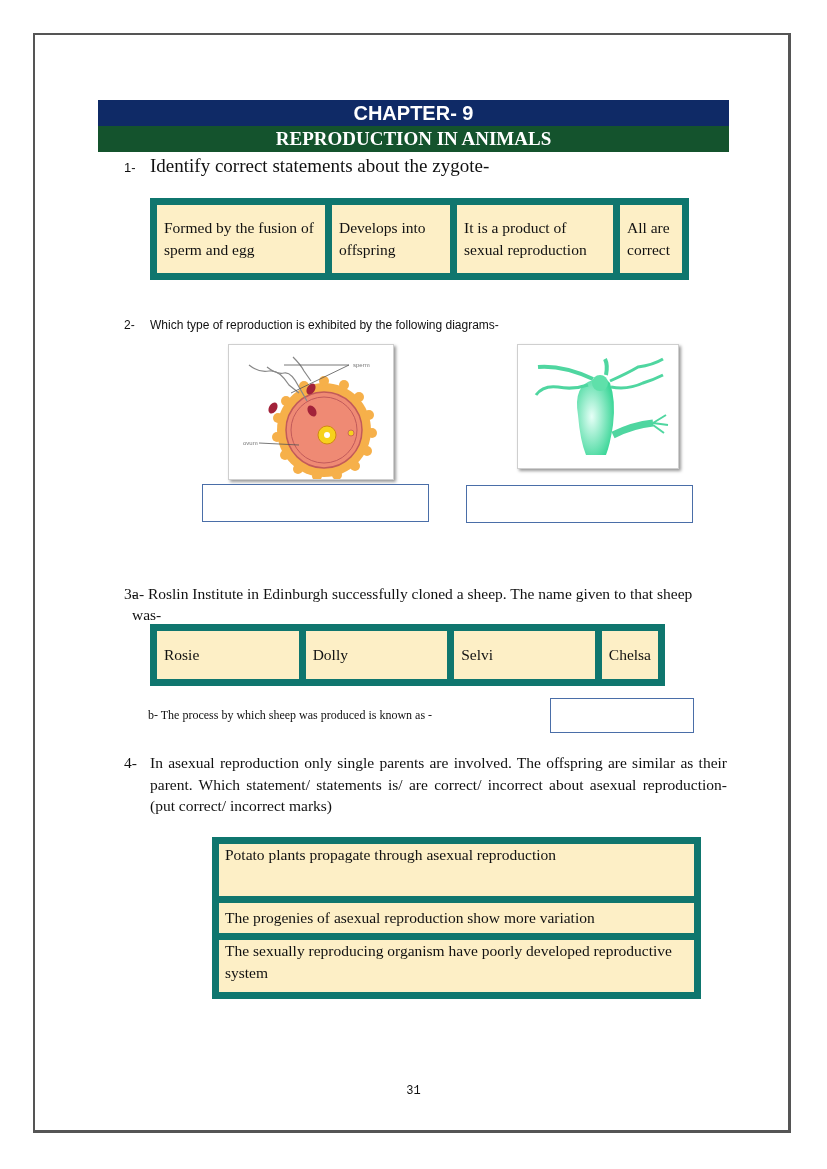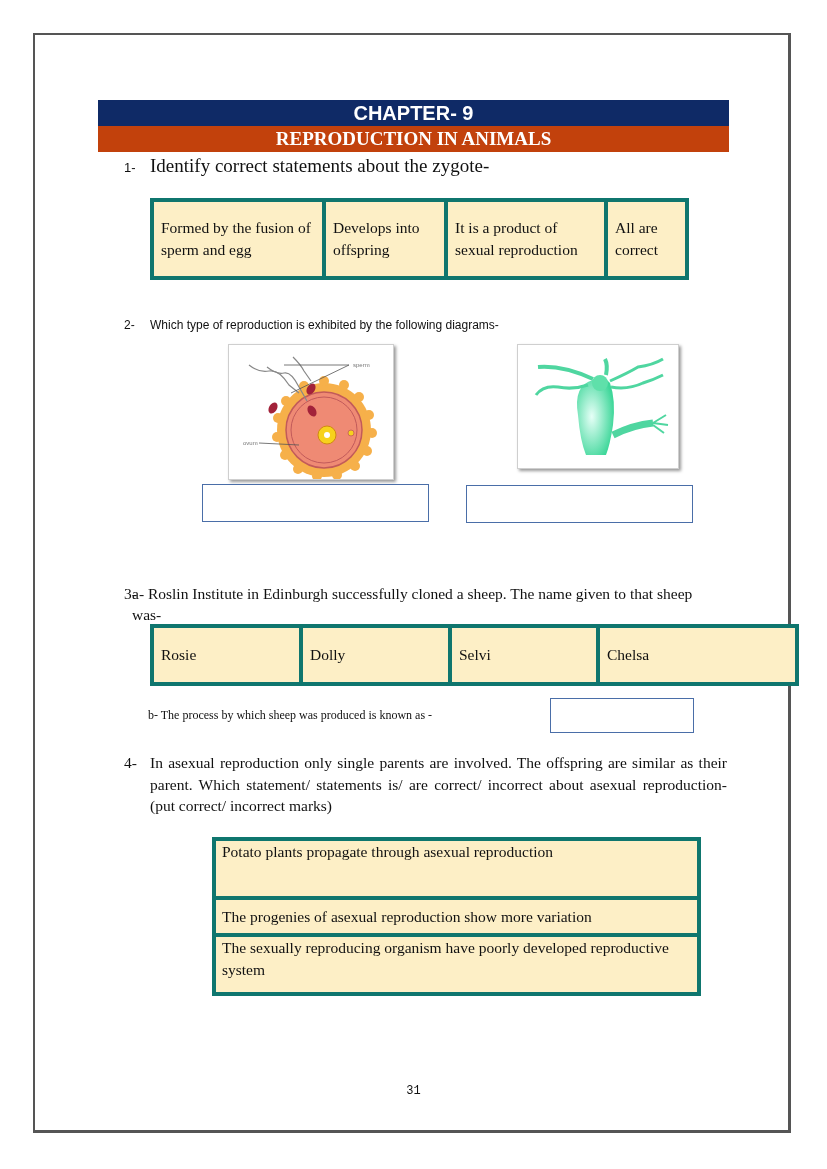--- a/index.html
+++ b/index.html
@@ -6,7 +6,7 @@
   body { width:827px; height:1169px; position:relative; overflow:hidden; font-family:"Liberation Serif", serif; color:#111; }
   .page-frame { position:absolute; left:33px; top:33px; width:758px; height:1100px; border:2px solid #555; border-right-width:3px; border-bottom-width:3px; box-sizing:border-box; }
   .banner-blue { position:absolute; left:98px; top:100px; width:631px; height:26px; background:#0f2a66; color:#fff; font-family:"Liberation Sans", sans-serif; font-weight:bold; font-size:20px; text-align:center; line-height:26px; }
-  .banner-red { position:absolute; left:98px; top:126px; width:631px; height:26px; background:#c2410c; color:#fff; font-family:"Liberation Serif", serif; font-weight:bold; font-size:19px; text-align:center; line-height:26px; }
+  .banner-red { position:absolute; left:98px; top:126px; width:631px; height:26px; background:#14532d; color:#fff; font-family:"Liberation Serif", serif; font-weight:bold; font-size:19px; text-align:center; line-height:26px; }
   .qnum-sans { font-family:"Liberation Sans", sans-serif; font-size:12px; }
   .q1 { position:absolute; left:124px; top:155px; font-size:19px; }
   .q1 .qnum-sans { display:inline-block; width:26px; font-size:13px; }

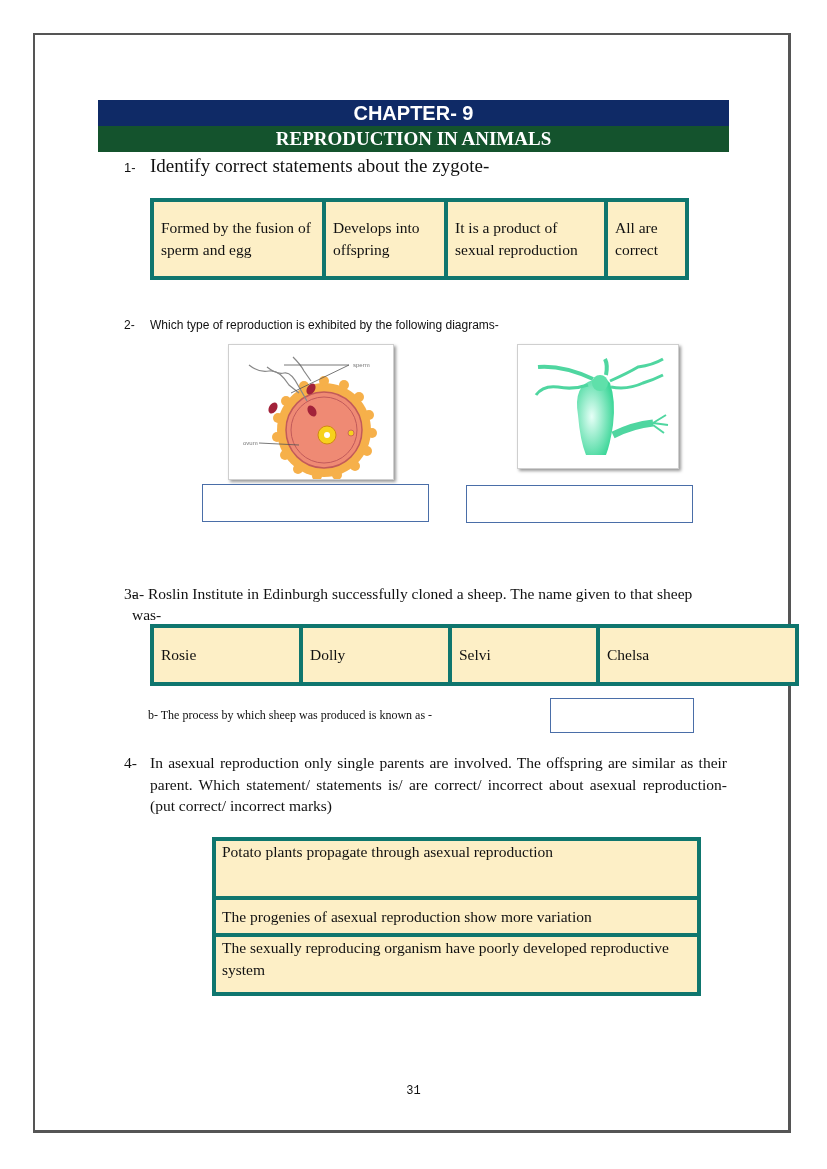--- a/index.html
+++ b/index.html
@@ -11,7 +11,7 @@
   .q1 { position:absolute; left:124px; top:155px; font-size:19px; }
   .q1 .qnum-sans { display:inline-block; width:26px; font-size:13px; }
   table { border-collapse:collapse; }
-  td { background:#fdefc6; border:4px solid #0f766e; font-size:15.5px; vertical-align:middle; line-height:22px; }
+  td { background:#fdefc6; border:7px solid #0f766e; font-size:15.5px; vertical-align:middle; line-height:22px; }
   .t1 { position:absolute; left:150px; top:198px; width:539px; height:82px; }
   .t1 td { padding:0 7px; }
   .q2 { position:absolute; left:124px; top:318px; font-family:"Liberation Sans", sans-serif; font-size:12px; }

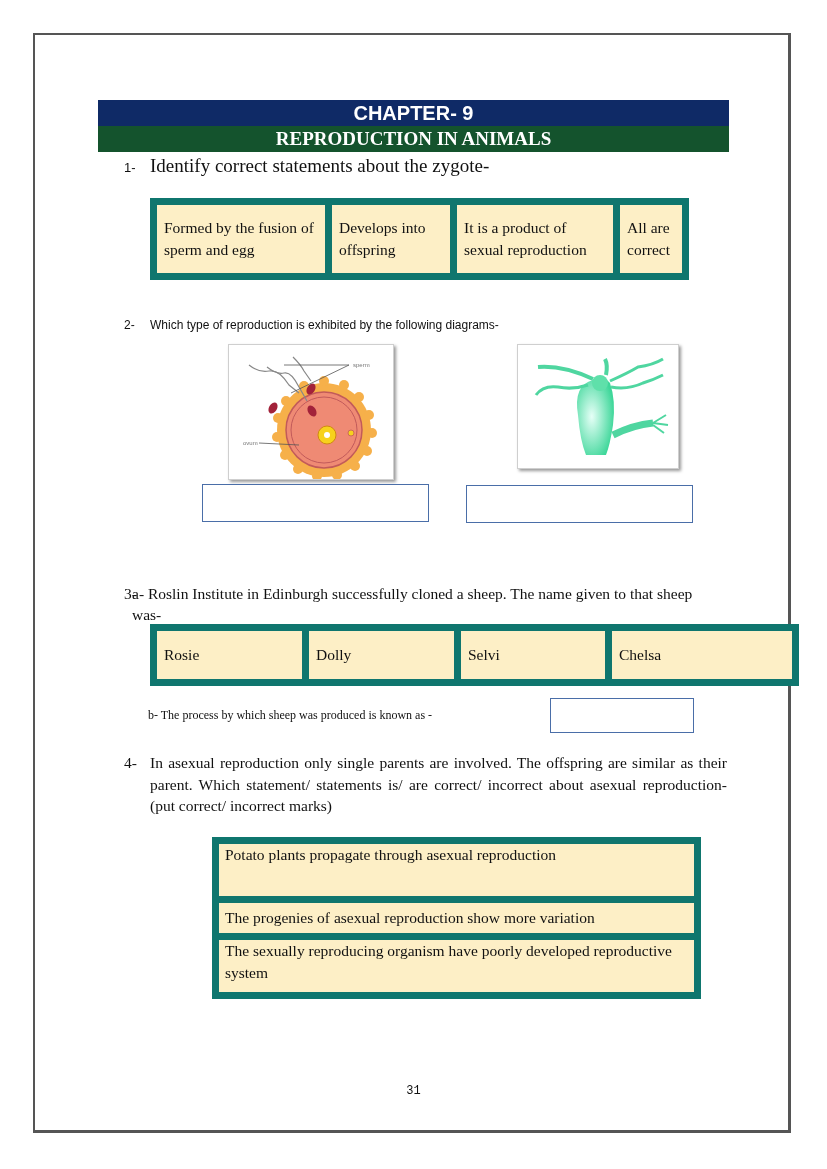--- a/index.html
+++ b/index.html
@@ -25,7 +25,7 @@
   .q3 { position:absolute; left:124px; top:583px; width:600px; font-size:15.5px; line-height:21px; }
   .q3 .n { position:absolute; left:0; top:0; }
   .q3 .txt { margin-left:8px; }
-  .t3 { position:absolute; left:150px; top:624px; width:649px; height:62px; }
+  .t3 { position:absolute; left:150px; top:624px; width:515px; height:62px; }
   .t3 td { padding:0 7px; }
   .q3b { position:absolute; left:148px; top:708px; font-size:12px; }
   .ans3 { left:550px; top:698px; width:144px; height:35px; }

